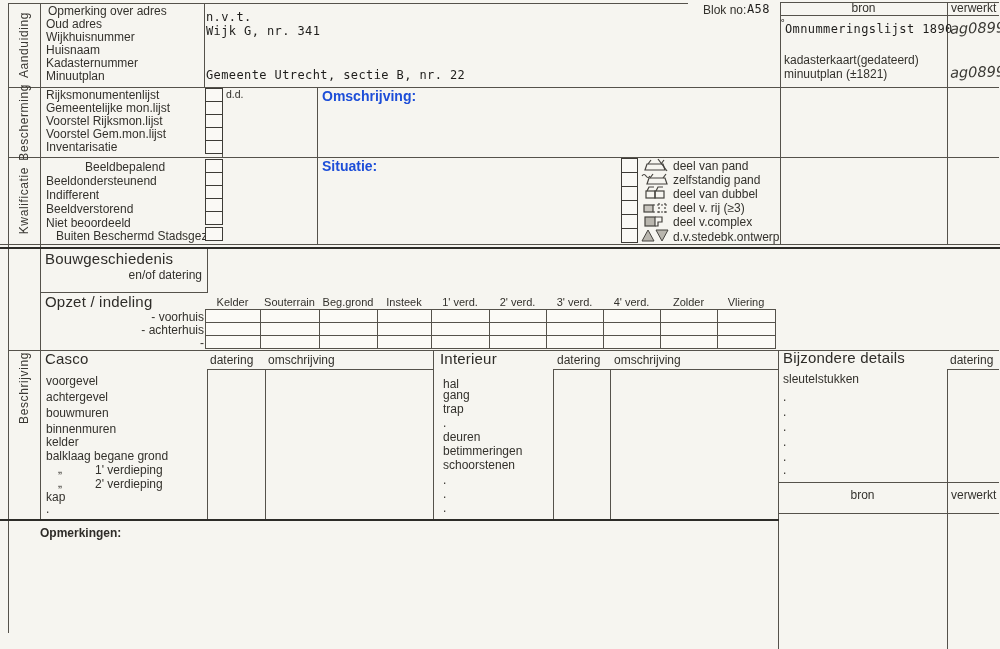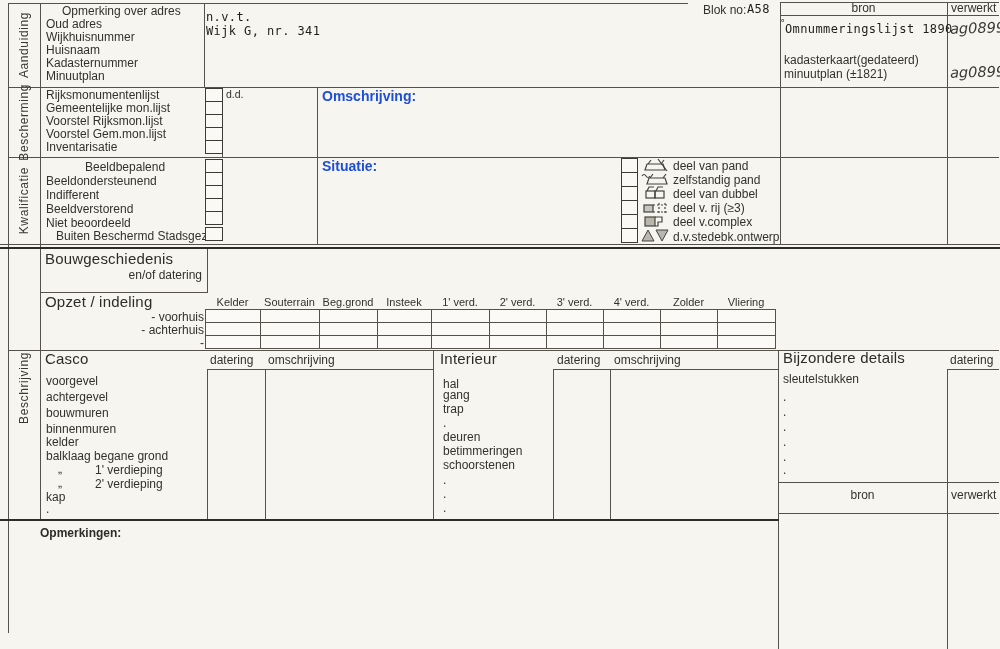--- a/index.html
+++ b/index.html
@@ -76,7 +76,7 @@
       <span>Beschrijving</span>
     </div>
 
-  <div class="lbl" style="left:62px;top:5px;">Opmerking over adres</div>
+  <div class="lbl" style="left:48px;top:5px;">Opmerking over adres</div>
   <div class="lbl" style="left:46px;top:18px;">Oud adres</div>
   <div class="lbl" style="left:46px;top:31px;">Wijkhuisnummer</div>
   <div class="lbl" style="left:46px;top:44px;">Huisnaam</div>

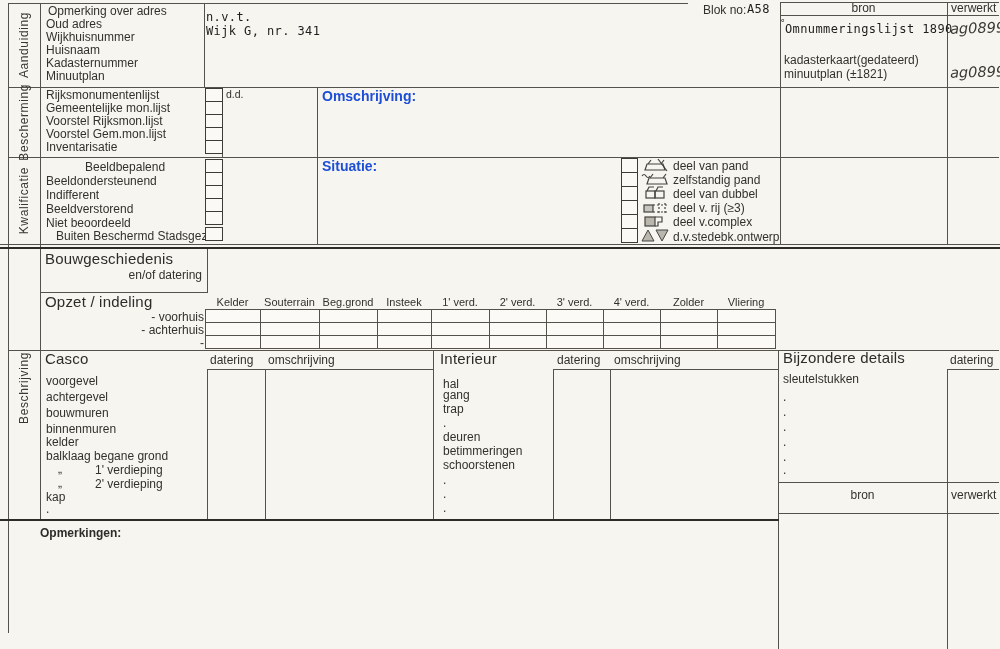--- a/index.html
+++ b/index.html
@@ -84,6 +84,7 @@
   <div class="lbl" style="left:46px;top:70px;">Minuutplan</div>
   <div class="typed" style="left:206px;top:10px;">n.v.t.</div>
   <div class="typed" style="left:206px;top:24px;">Wijk G, nr. 341</div>
+  <div class="typed" style="left:206px;top:68px;">Gemeente Utrecht, sectie B, nr. 22</div>
 
   <div class="lbl" style="left:703px;top:4px;">Blok no:</div>
   <div class="typed" style="left:747px;top:2px;">A58</div>

